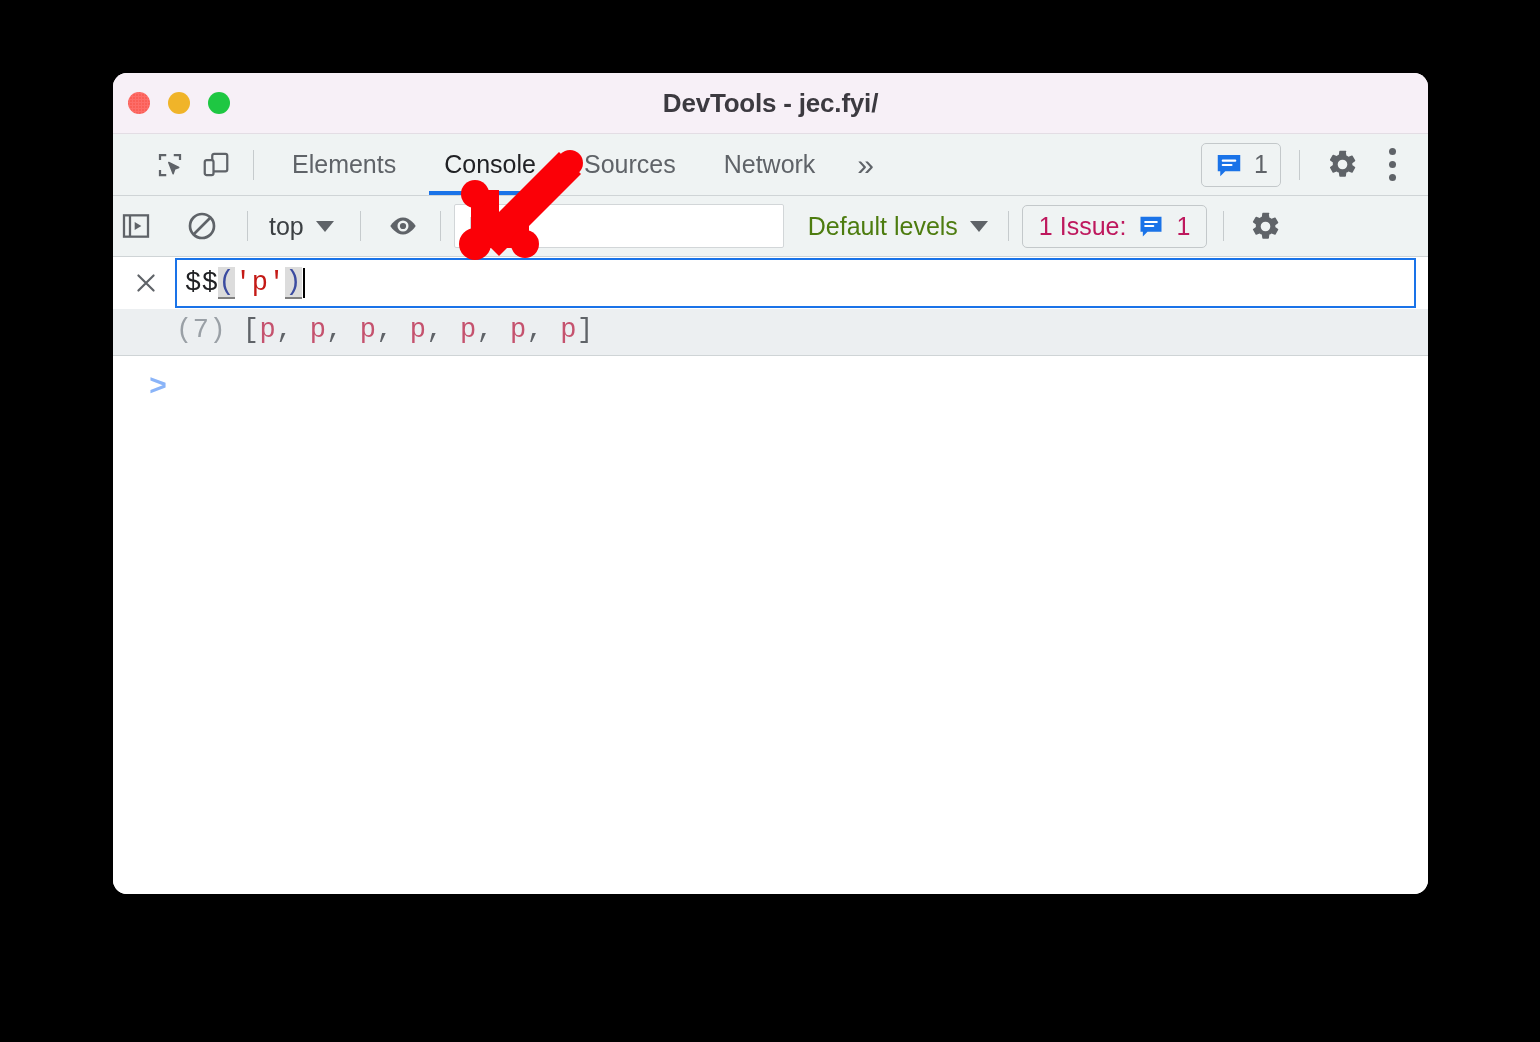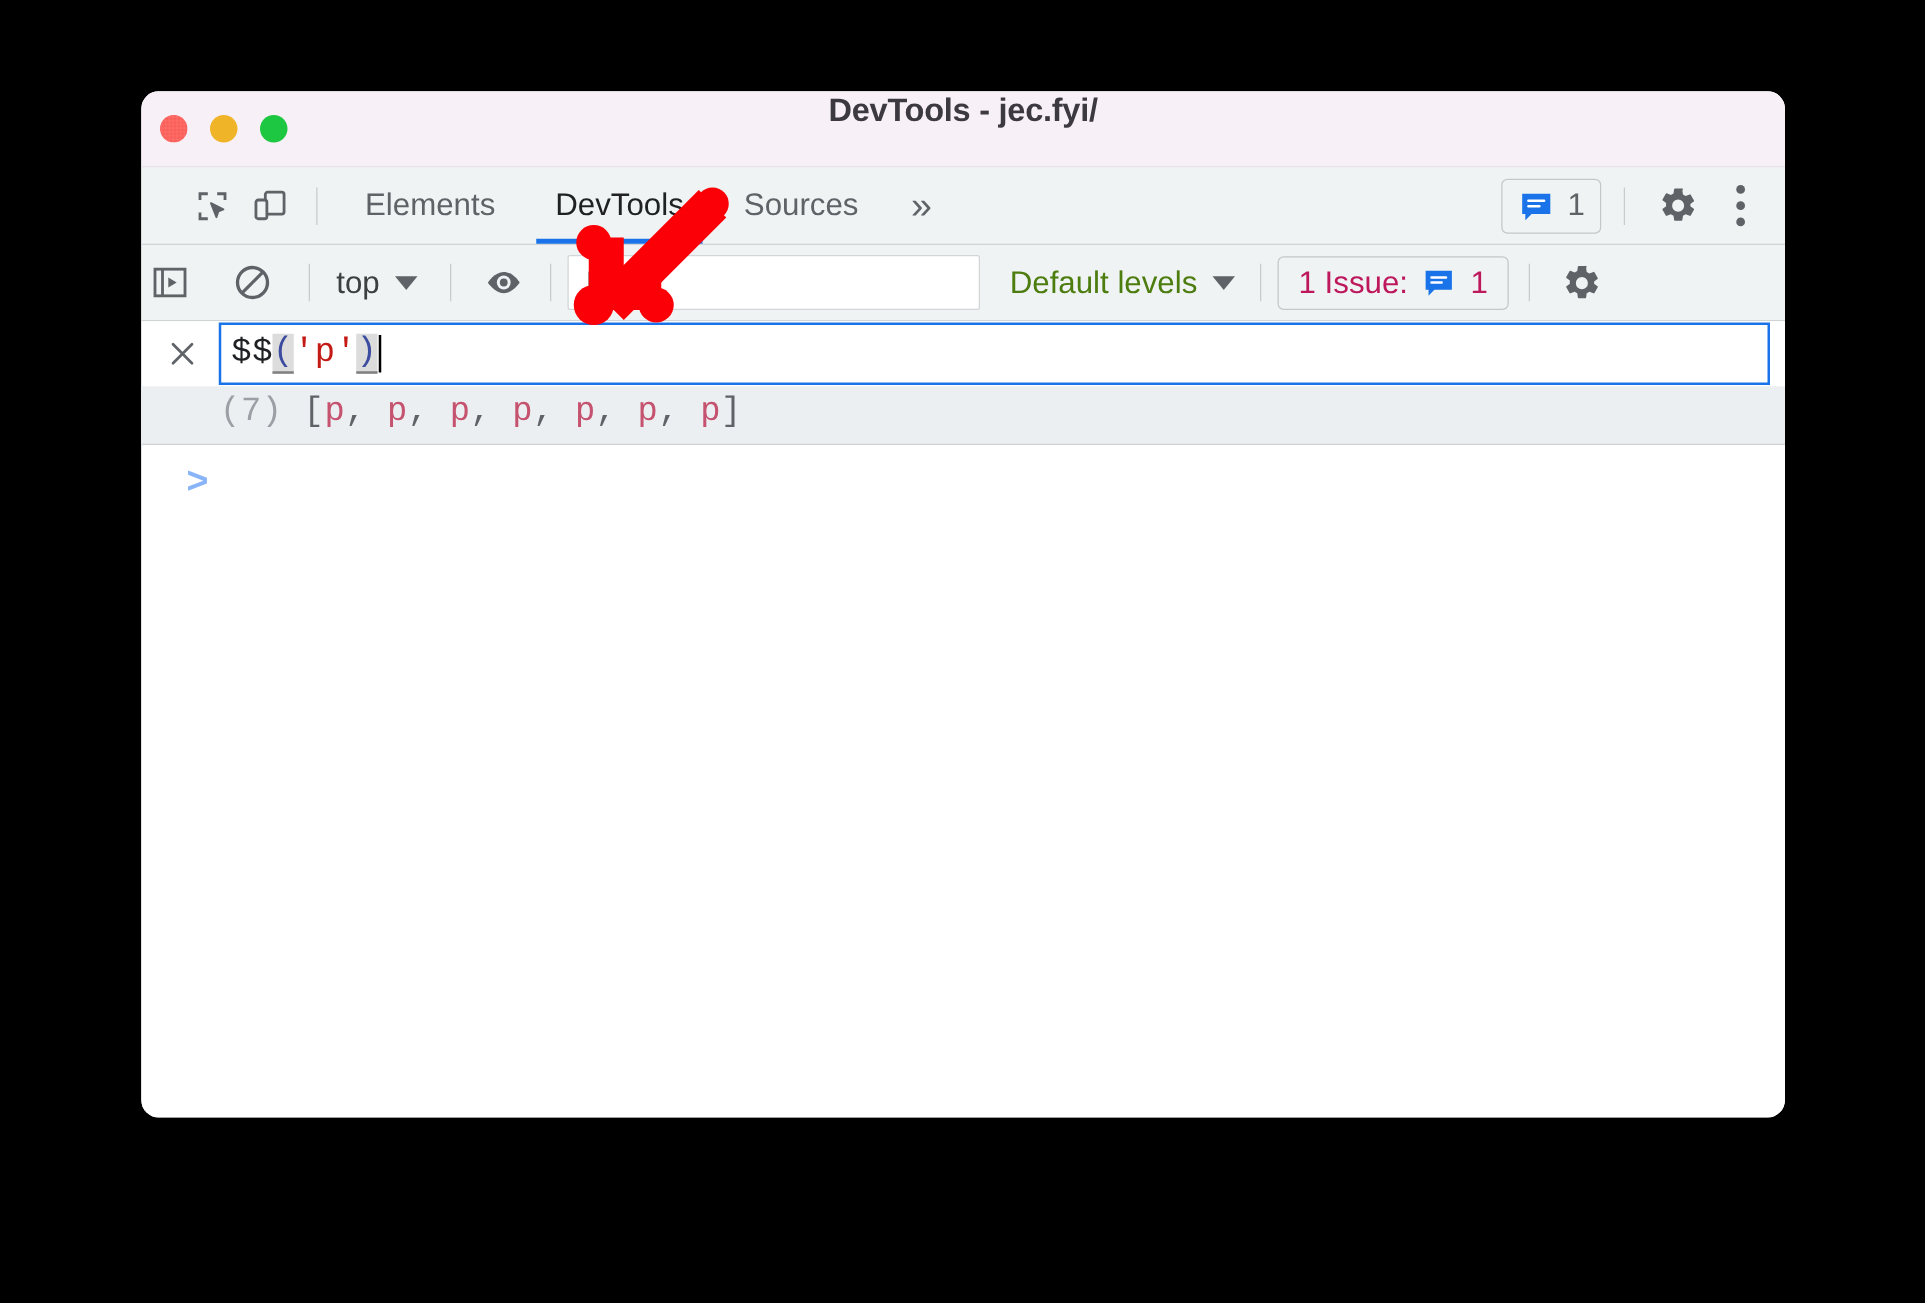--- a/index.html
+++ b/index.html
@@ -29,7 +29,7 @@
     background: #f7f0f7;
     border-bottom: 1px solid #e3dde4;
     display: flex;
-    align-items: flex-start;
+    align-items: center;
   }
   .traffic {
     position: absolute;

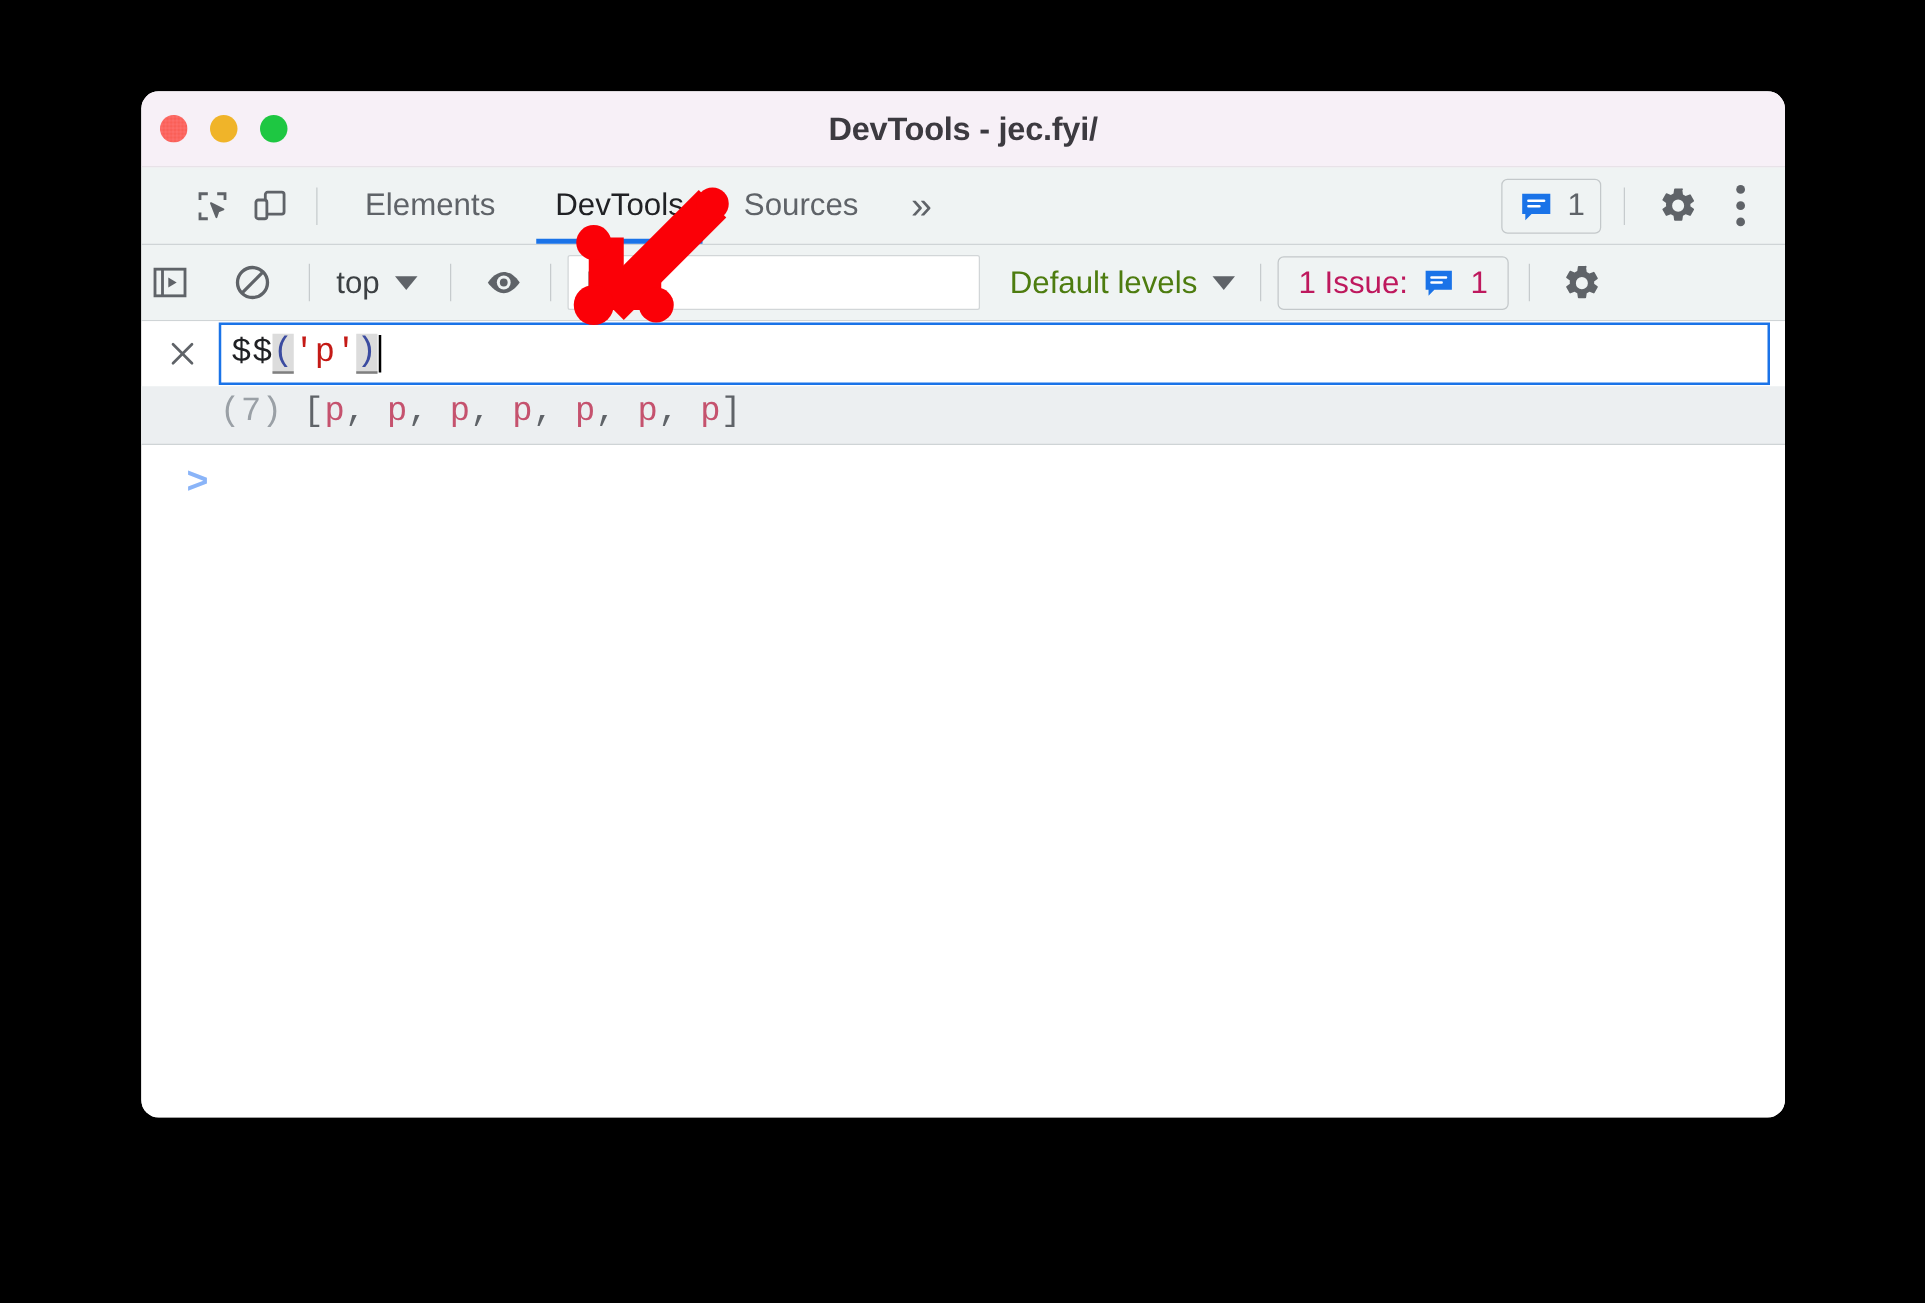--- a/index.html
+++ b/index.html
@@ -285,7 +285,7 @@
             <span>Elements</span>
           </div>
         <div class="tab active">
-            <span>DevTools</span>
+            <span>Console</span>
           </div>
         <div class="tab">
             <span>Sources</span>

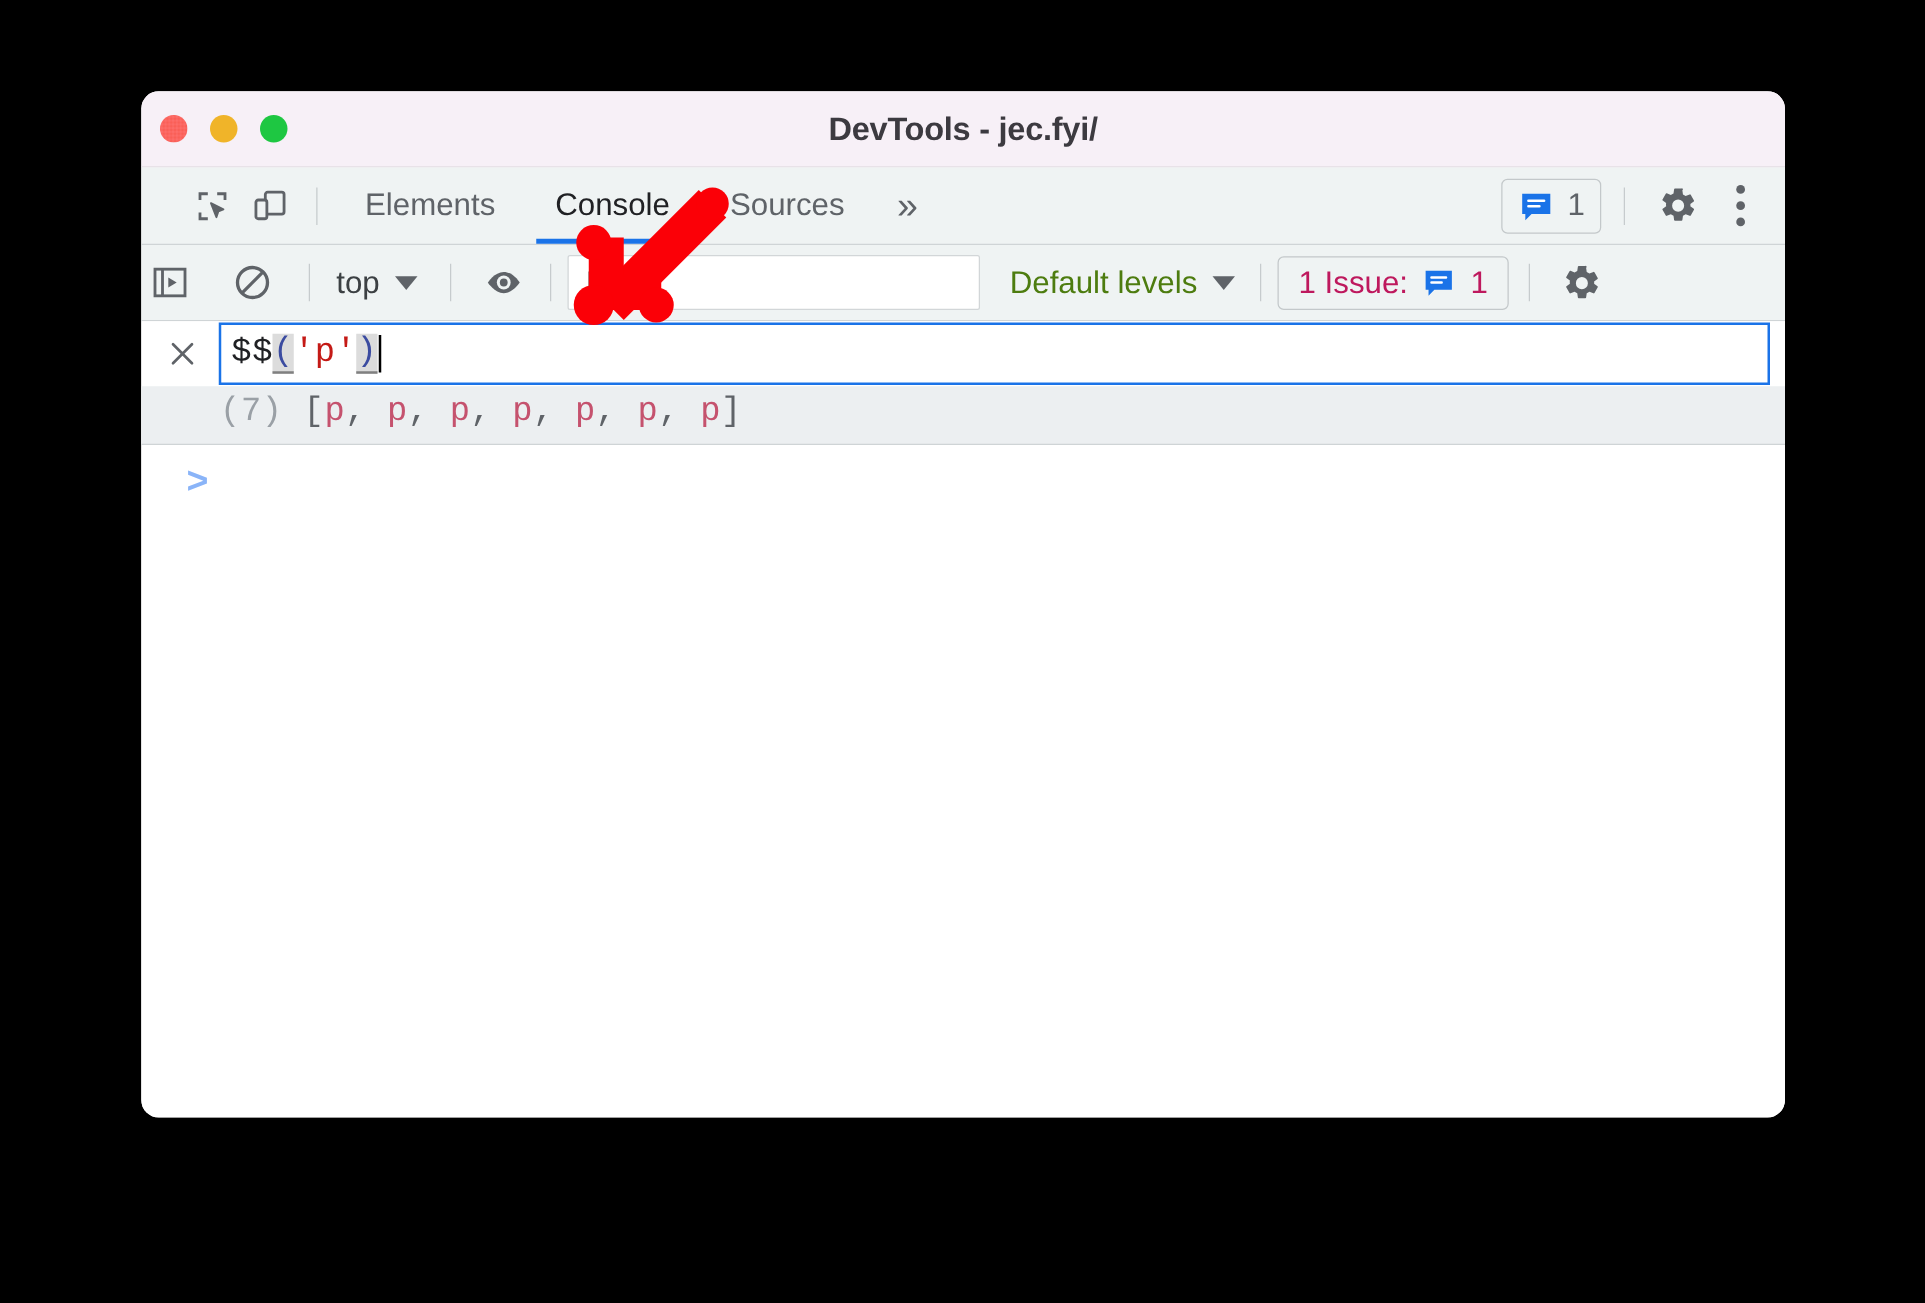--- a/index.html
+++ b/index.html
@@ -289,6 +289,9 @@
           </div>
         <div class="tab">
             <span>Sources</span>
+          </div>
+        <div class="tab">
+            <span>Network</span>
           </div>
         <div class="tab-overflow">»</div>
       </div>

